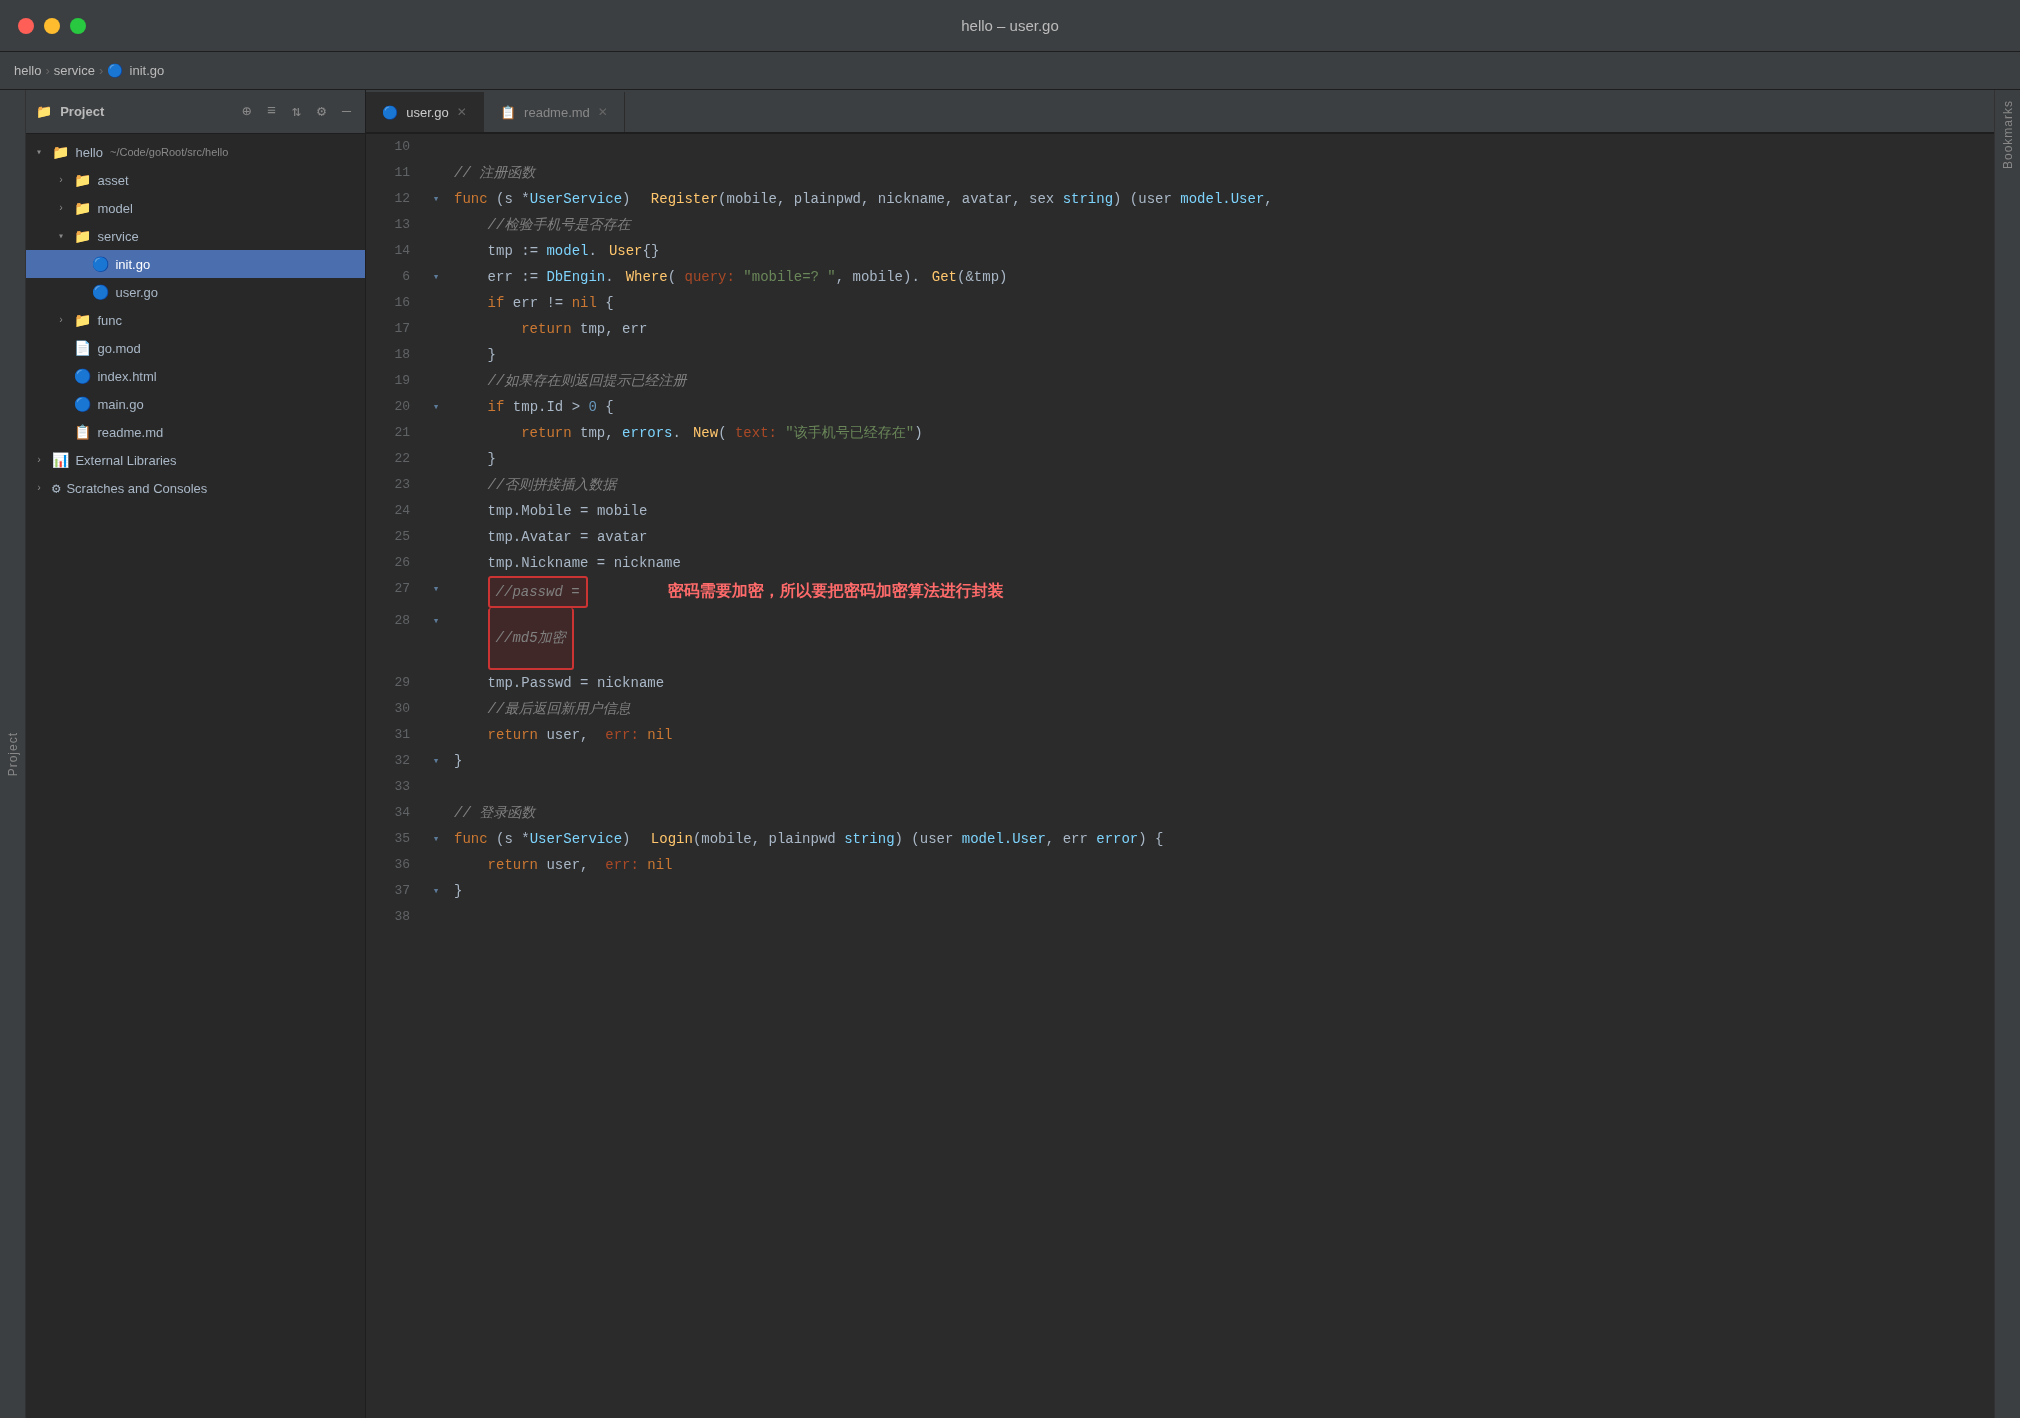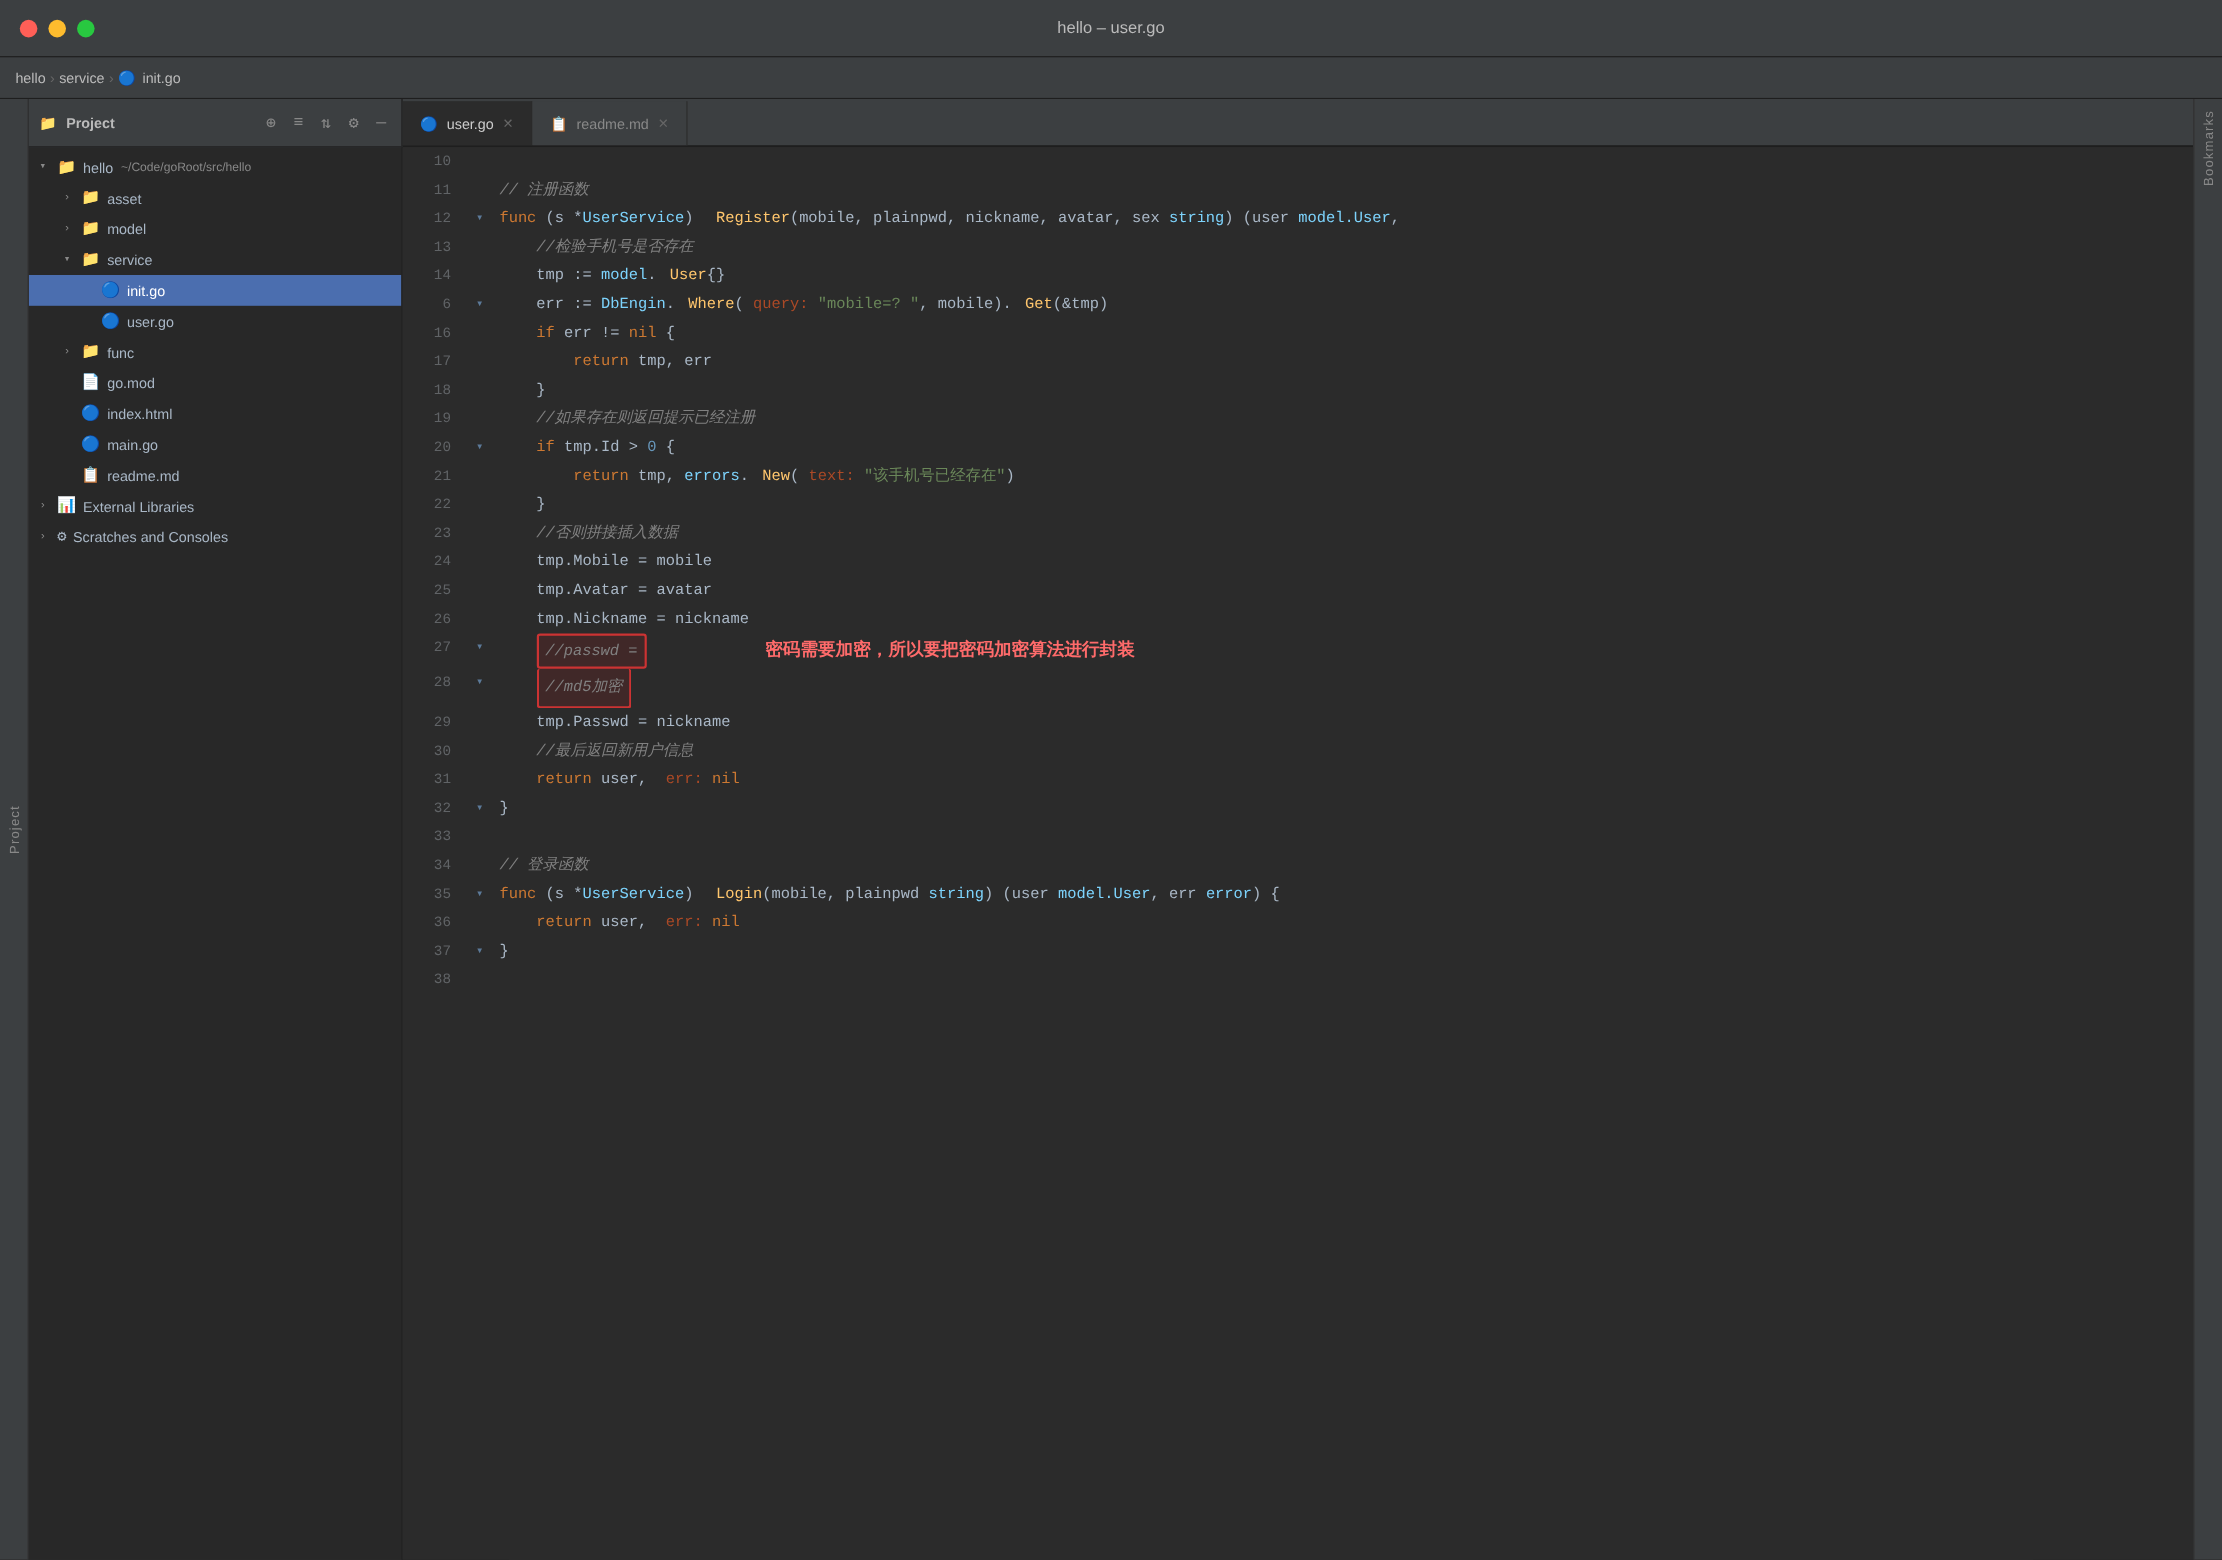--- a/index.html
+++ b/index.html
@@ -518,7 +518,7 @@
       <div class="code-line" style="position:relative;">
         <span class="line-num">27</span>
         <span class="line-gutter" style="color:#5c7a99;">▾</span>
-        <span class="line-content">    <span style="border: 2px solid #cc3333; background: rgba(160,30,30,0.18); padding: 1px 6px; border-radius: 3px; display:inline-block;"><span class="cmt">//passwd =</span></span><span class="red-annotation" style="margin-left: 108px; font-size:16px; font-weight:bold; font-style:normal; font-family: -apple-system, sans-serif;">密码需要加密，所以要把密码加密算法进行封装</span></span>
+        <span class="line-content">    <span style="border: 2px solid #cc3333; background: rgba(160,30,30,0.18); padding: 1px 6px; border-radius: 3px; display:inline-block;"><span class="cmt">//passwd =</span></span><span class="red-annotation" style="margin-left: 80px; font-size:16px; font-weight:bold; font-style:normal; font-family: -apple-system, sans-serif;">密码需要加密，所以要把密码加密算法进行封装</span></span>
       </div>
 
       <div class="code-line">

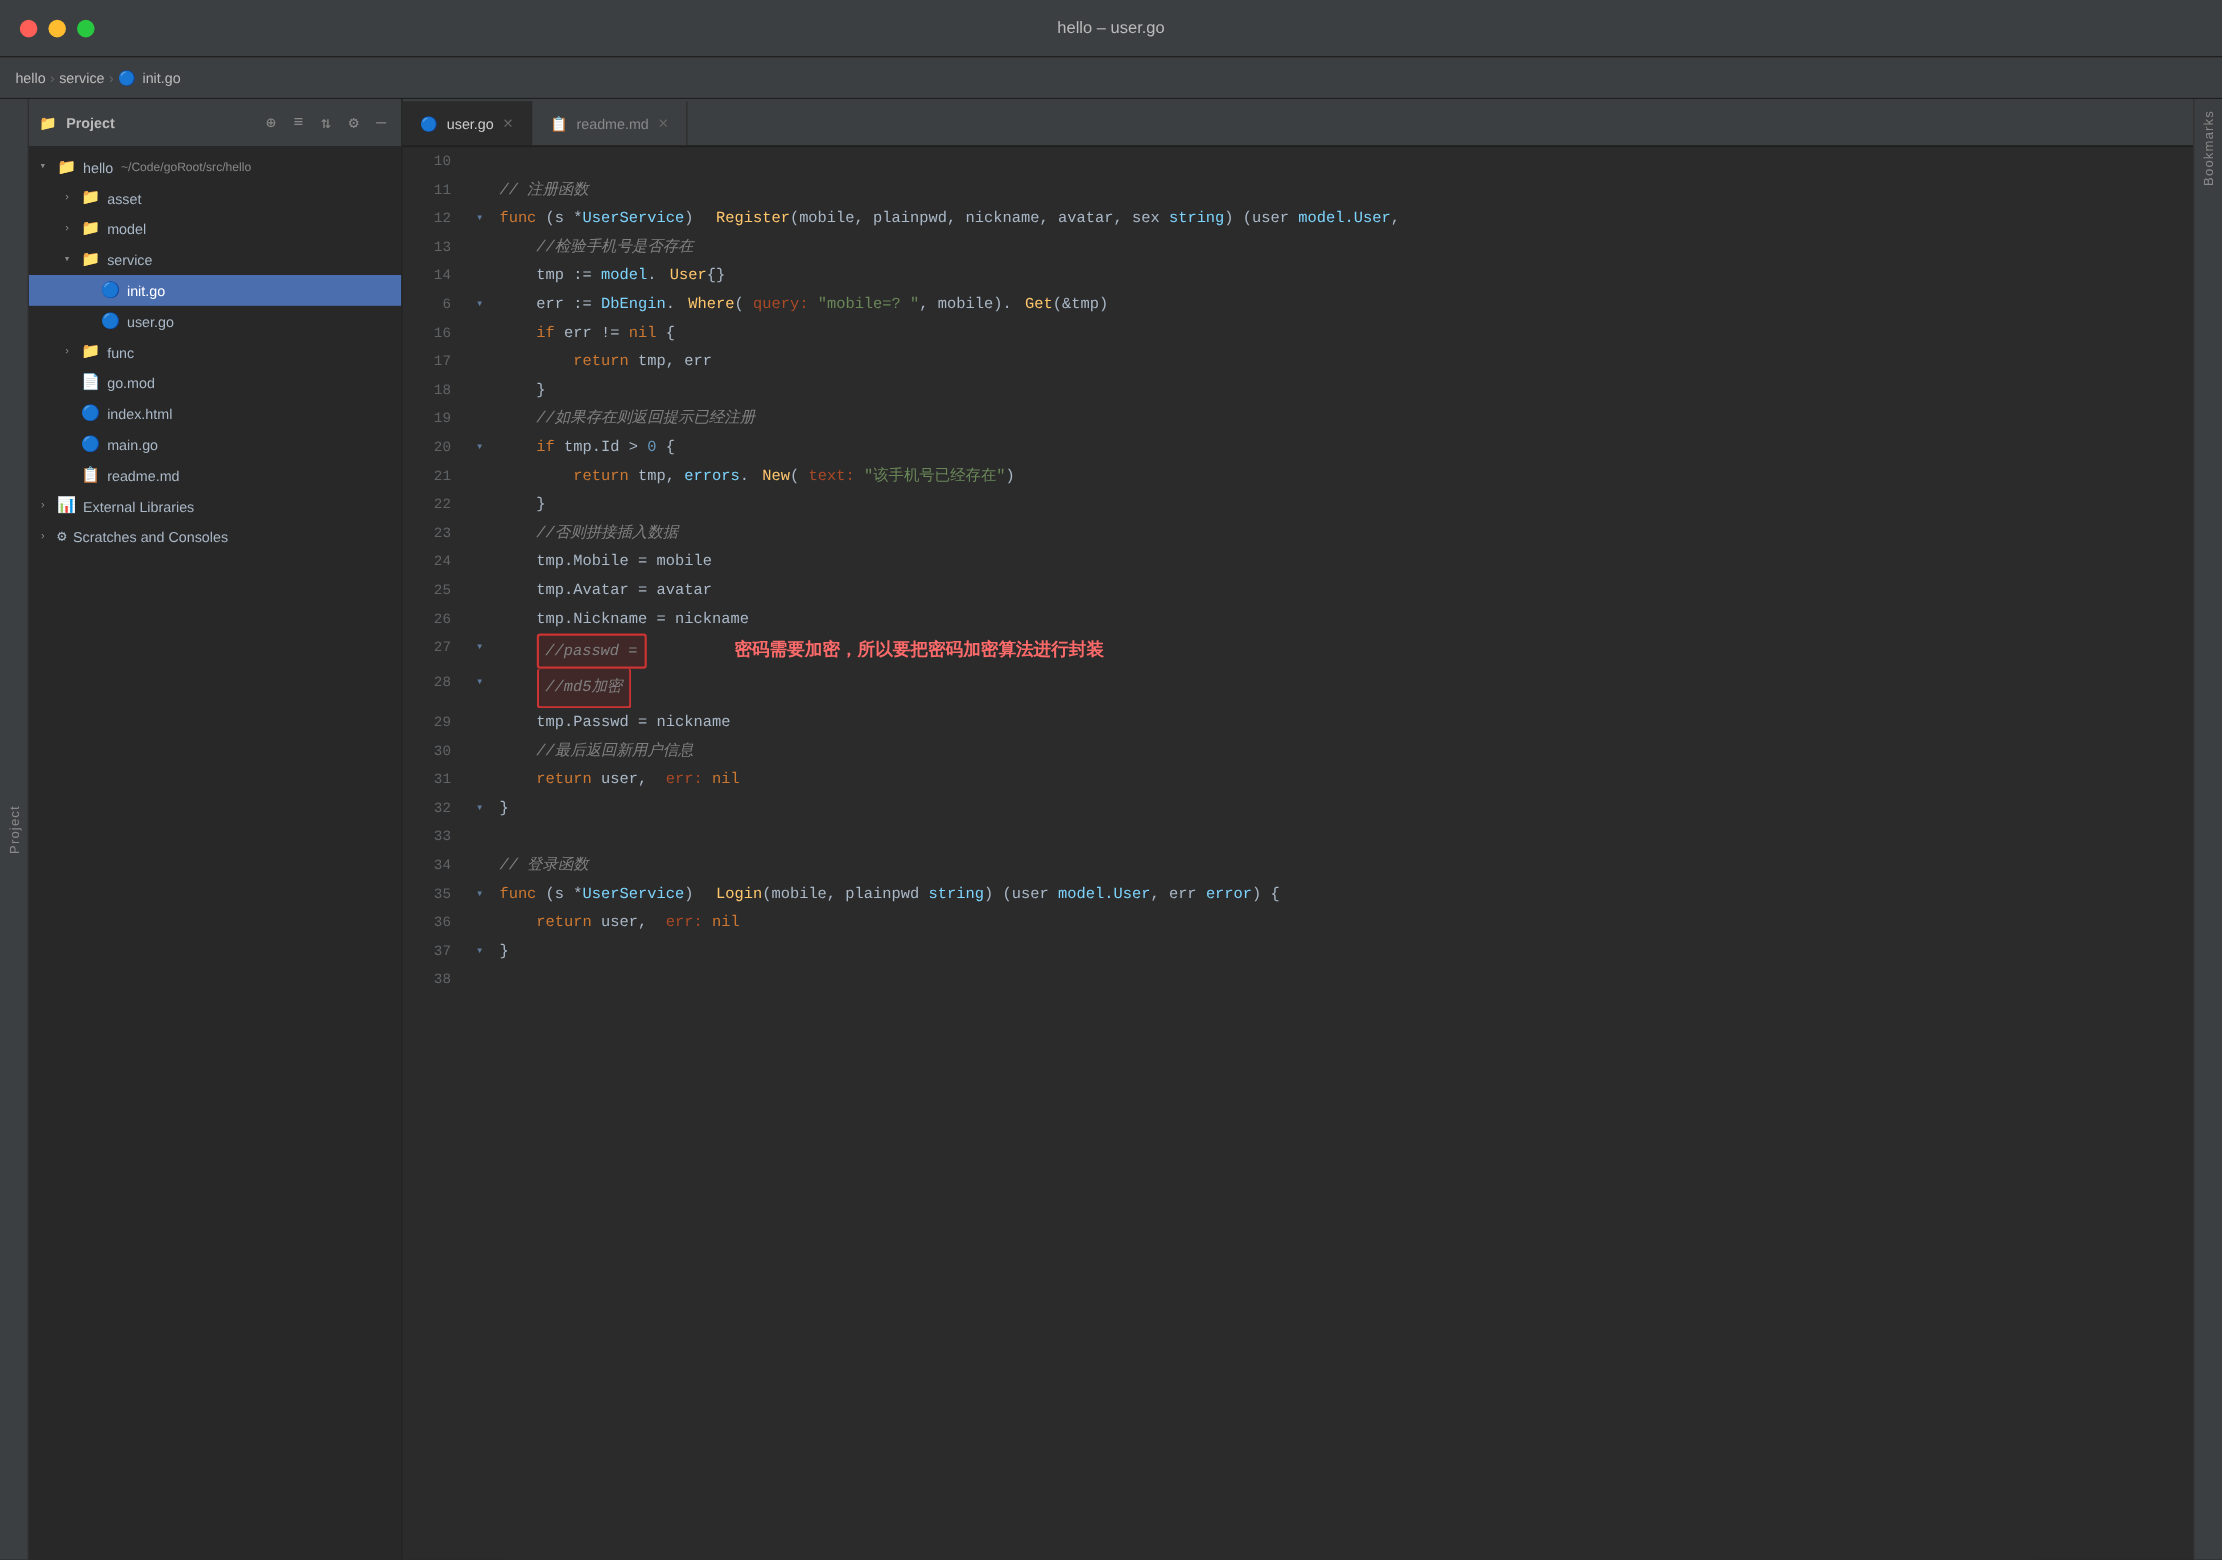--- a/index.html
+++ b/index.html
@@ -524,7 +524,7 @@
       <div class="code-line">
         <span class="line-num">28</span>
         <span class="line-gutter" style="color:#5c7a99;">▾</span>
-        <span class="line-content">    <span style="border: 2px solid #cc3333; background: rgba(160,30,30,0.18); padding: 4px 6px; border-radius: 3px; display:inline-block; border-top: none;"><span class="cmt">//md5加密</span></span></span>
+        <span class="line-content">    <span style="border: 2px solid #cc3333; background: rgba(160,30,30,0.18); padding: 17px 6px; border-radius: 3px; display:inline-block; border-top: none;"><span class="cmt">//md5加密</span></span></span>
       </div>
 
       <div class="code-line">

